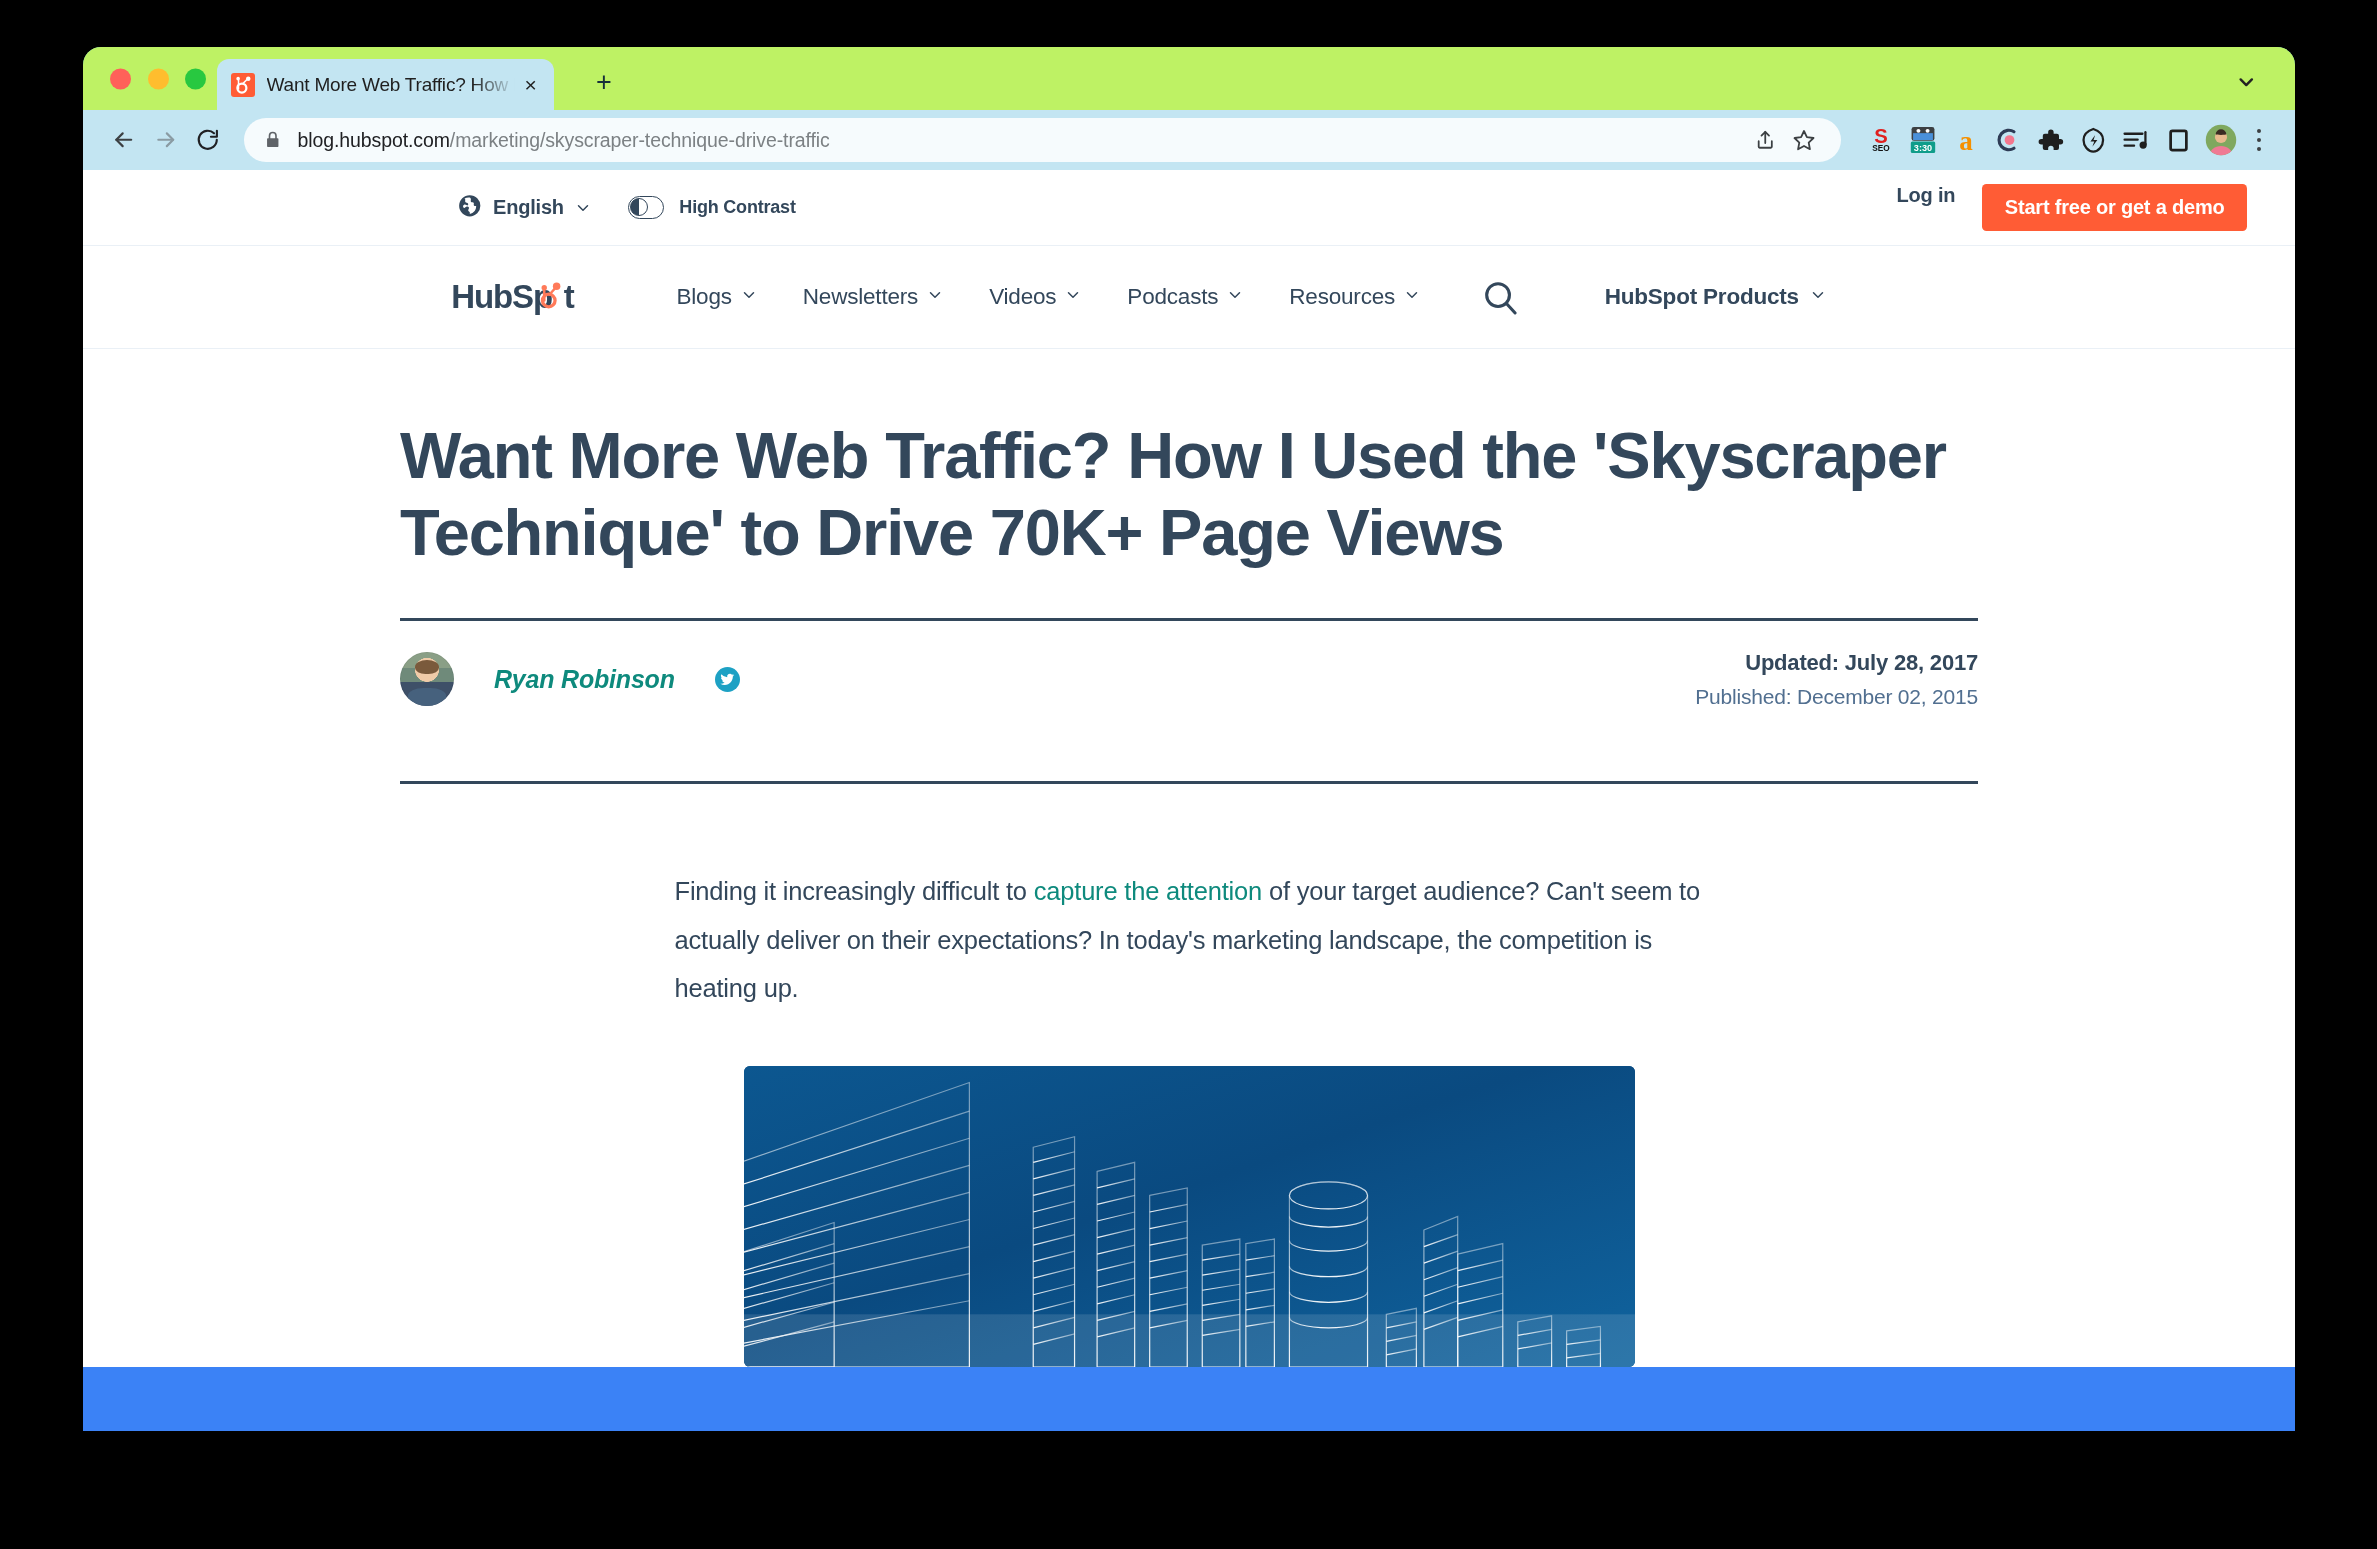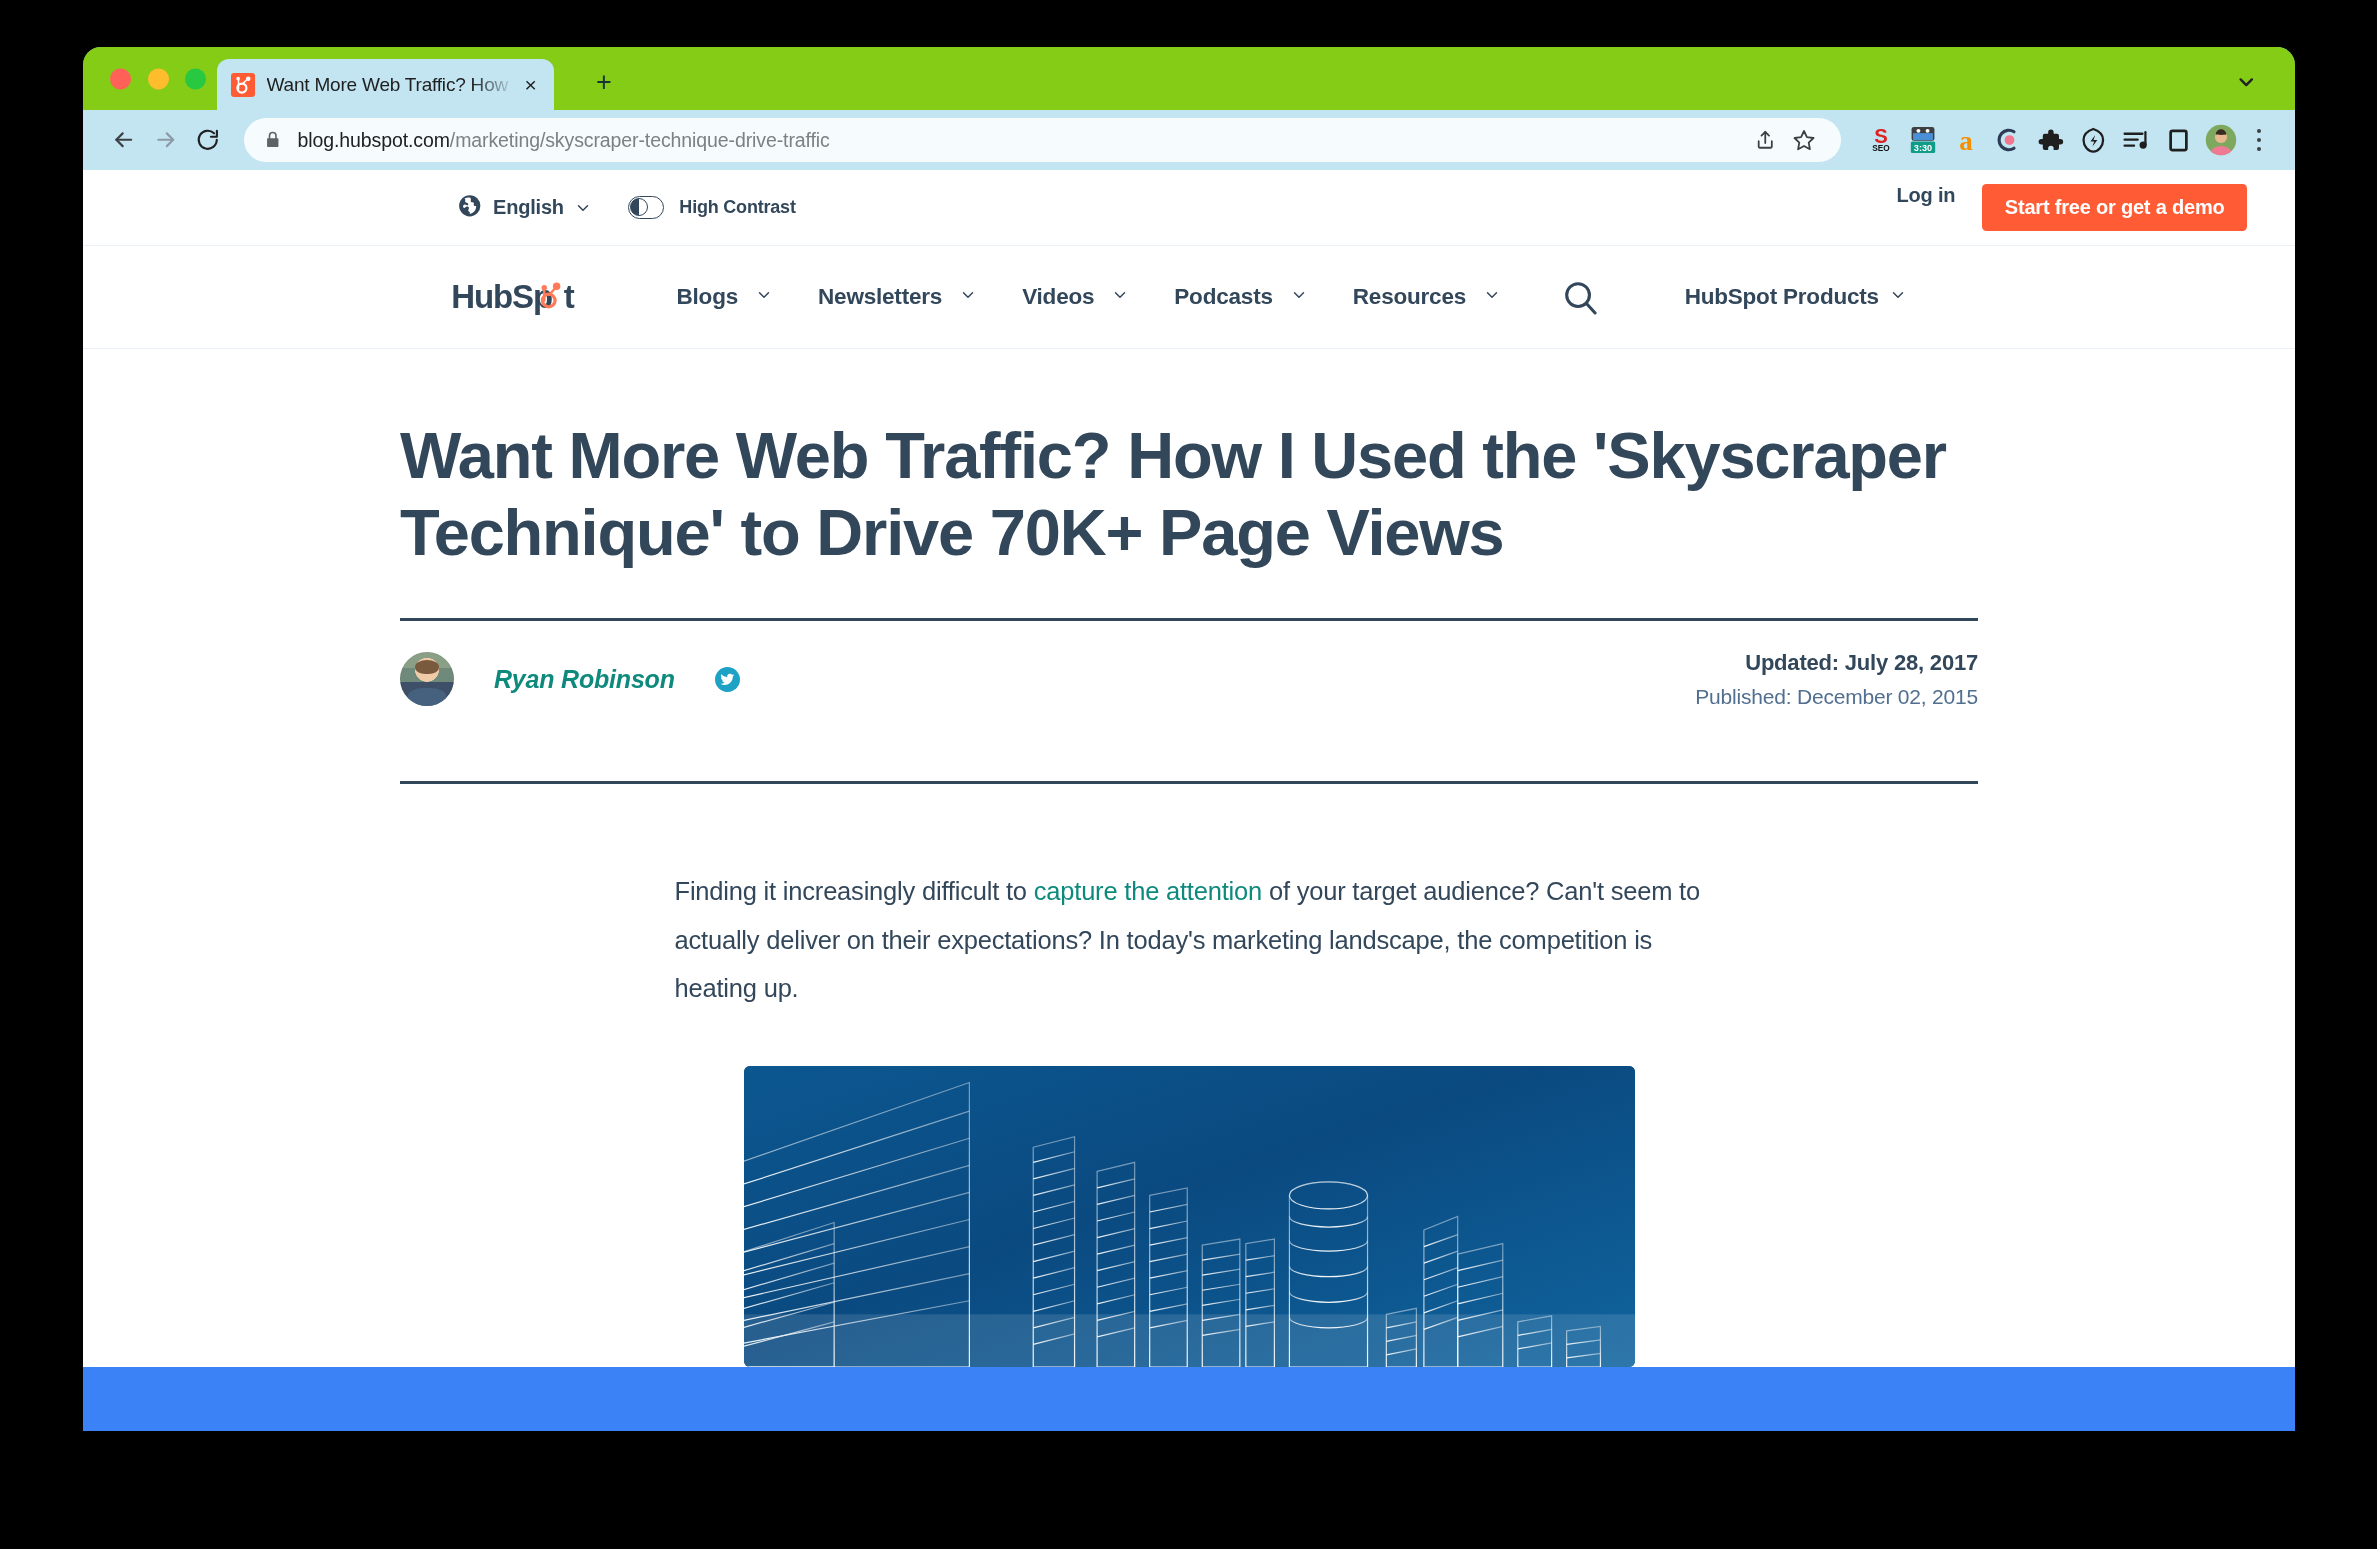--- a/index.html
+++ b/index.html
@@ -32,7 +32,7 @@
   .tab-strip {
     position: relative;
     height: 63px;
-    background: #84cc16;
+    background: #bef264;
   }
   .traffic-lights {
     position: absolute;

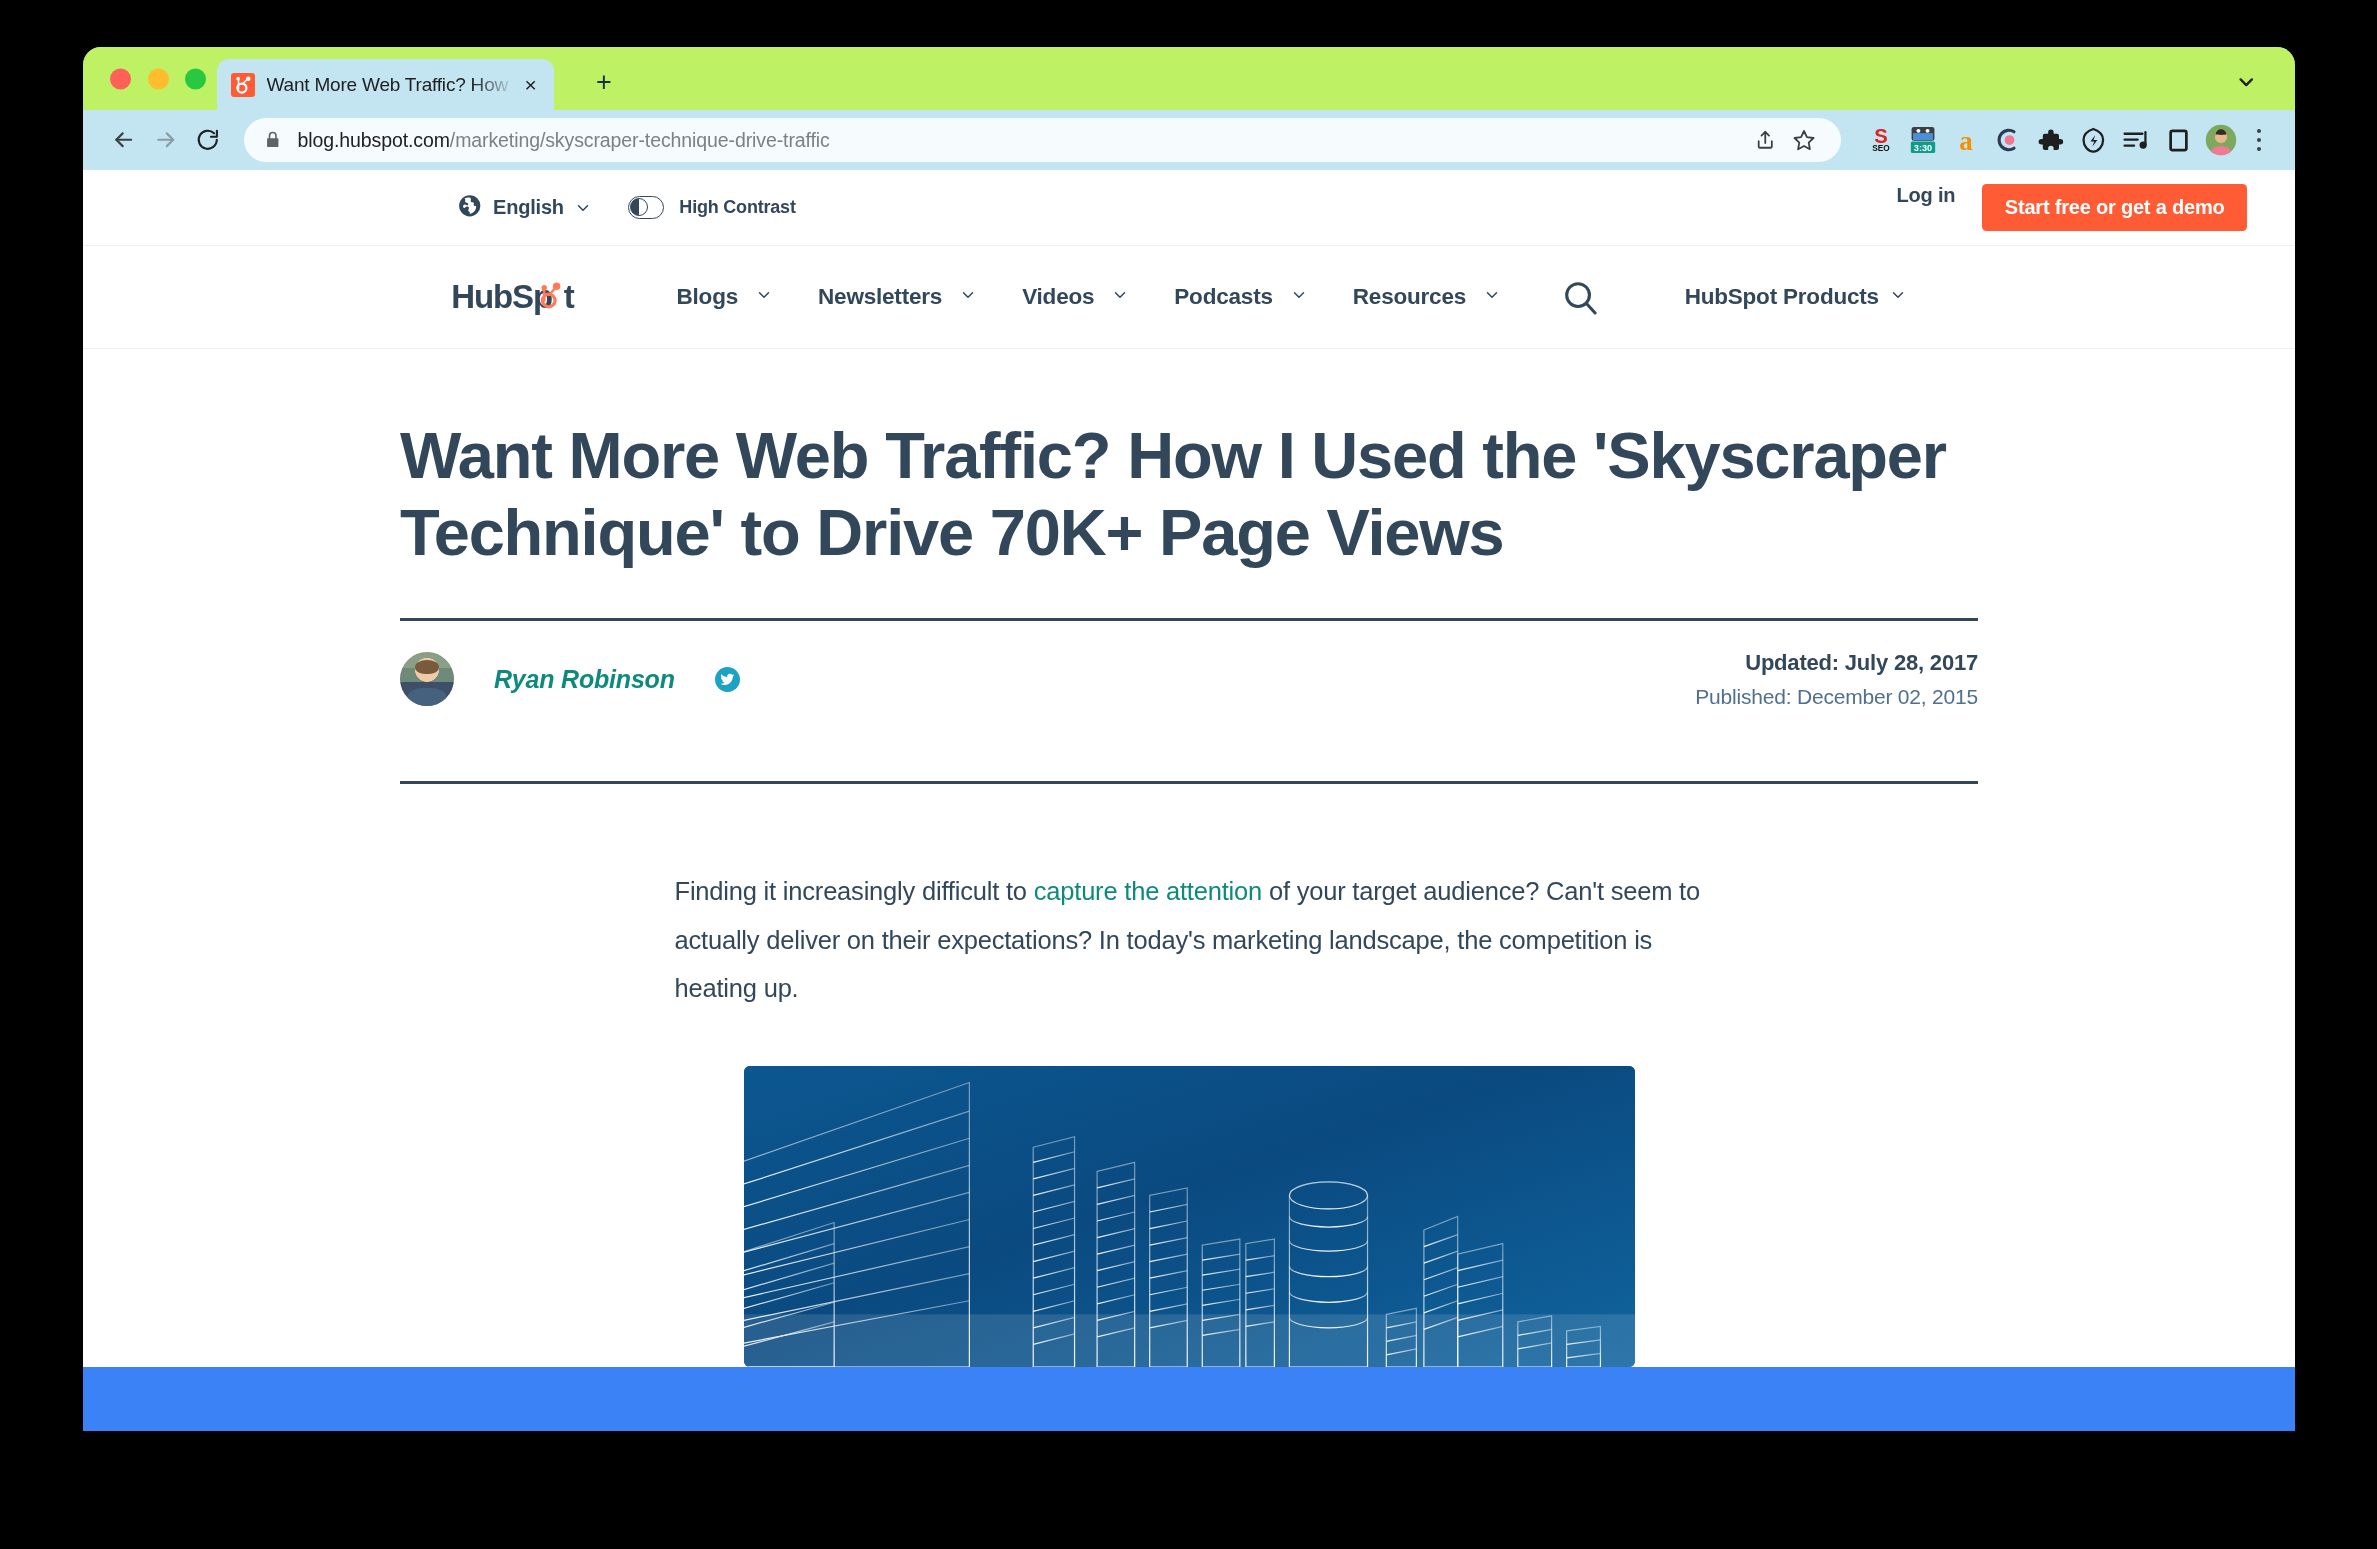--- a/index.html
+++ b/index.html
@@ -262,11 +262,11 @@
   .nav-item {
     display: flex;
     align-items: center;
-    gap: 17px;
+    gap: 8px;
     padding: 0 22.5px;
     font-size: 22.5px;
     color: #33475b;
-    font-weight: 700;
+    font-weight: 400;
     letter-spacing: -0.2px;
     white-space: nowrap;
   }

